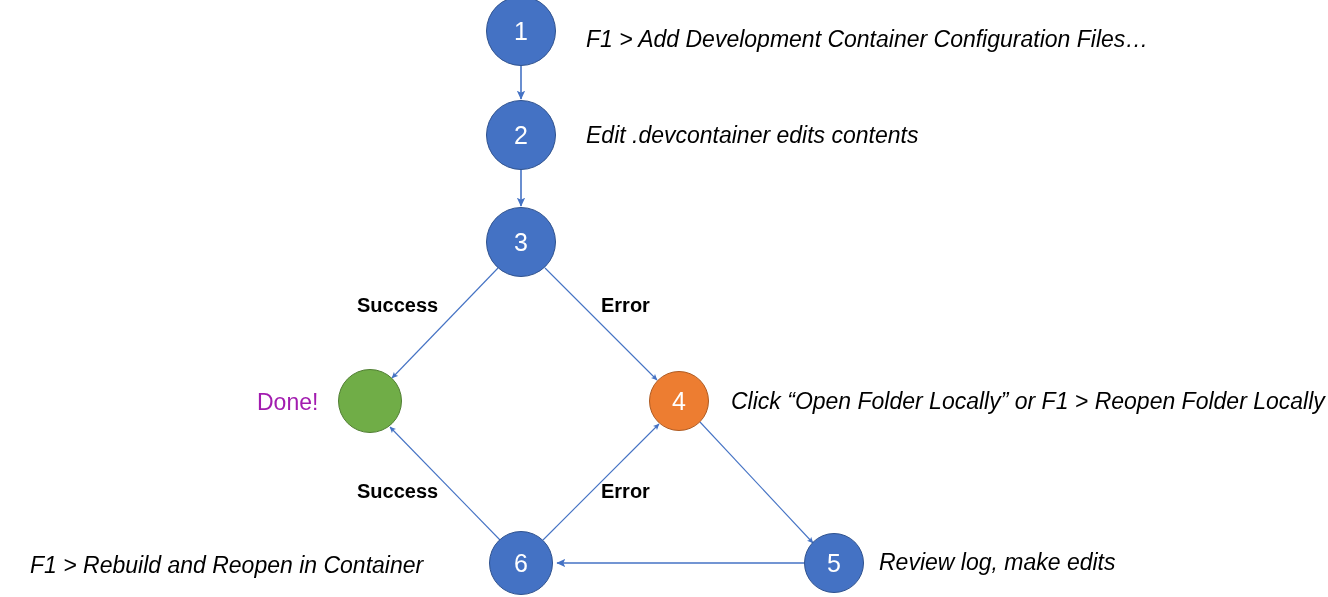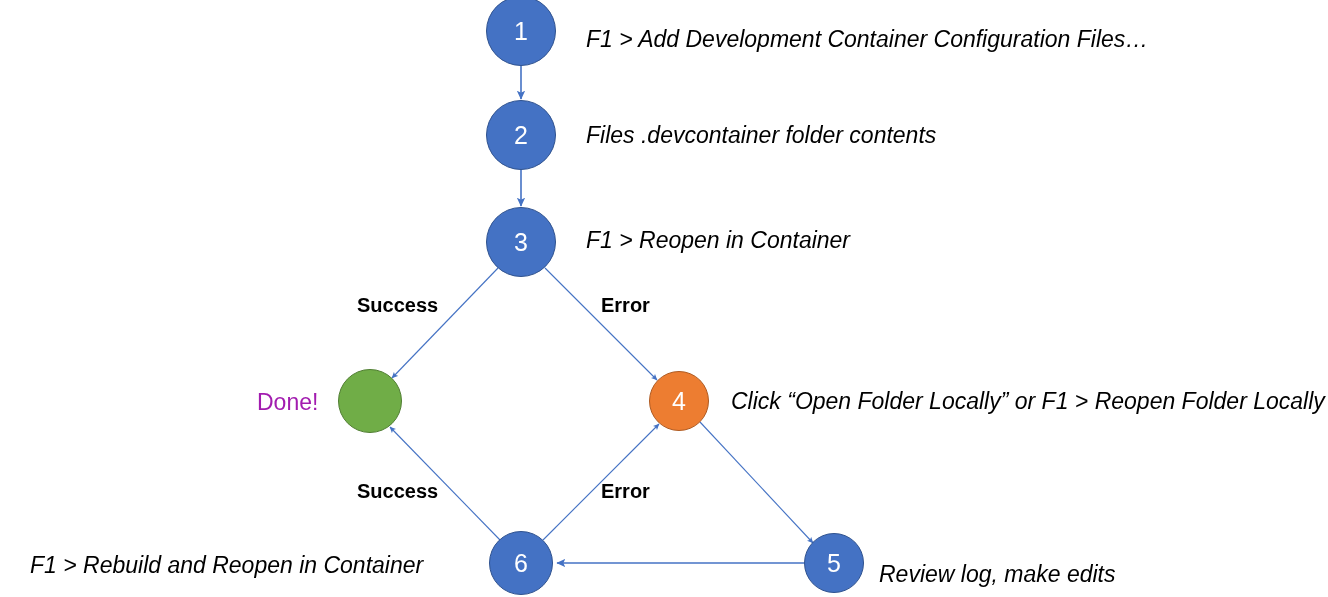--- a/index.html
+++ b/index.html
@@ -132,7 +132,7 @@
 
   <div class="step-label" style="left:586px;top:28px;">F1 &gt; Add Development Container Configuration Files…</div>
 
-  <div class="step-label" style="left:586px;top:124px;">Files .devcontainer folder contents</div>
+  <div class="step-label" style="left:586px;top:124px;">Edit .devcontainer edits contents</div>
 
   <div class="step-label" style="left:586px;top:229px;">F1 &gt; Reopen in Container</div>
 

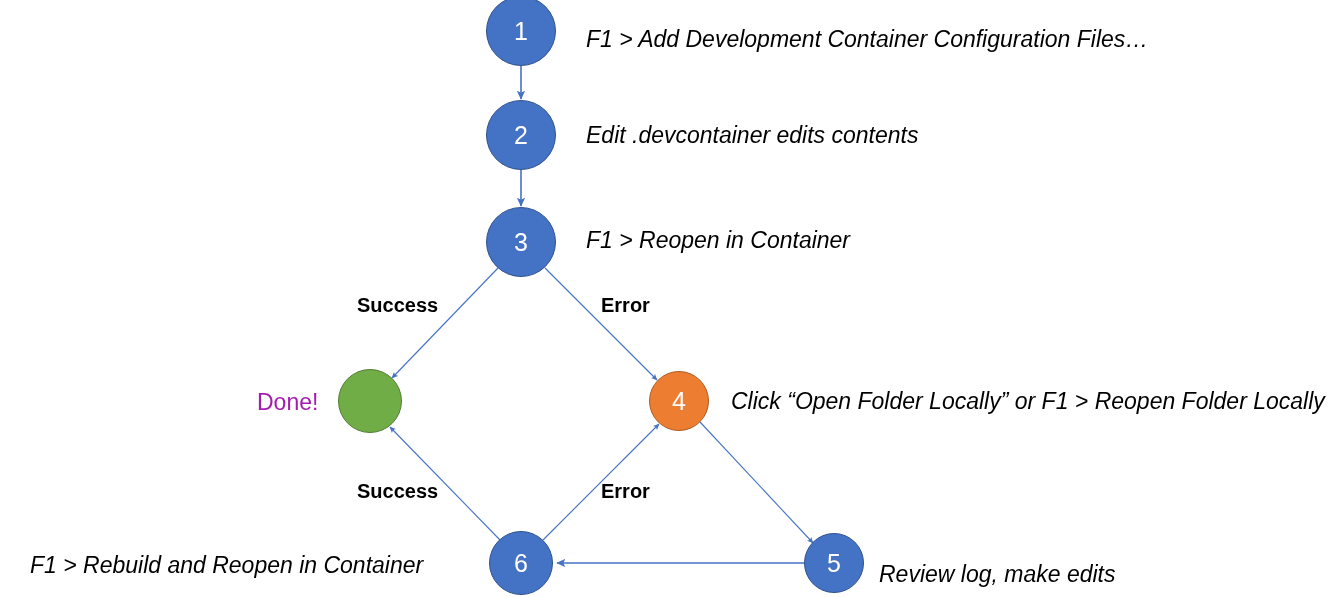--- a/index.html
+++ b/index.html
@@ -134,7 +134,6 @@
 
   <div class="step-label" style="left:586px;top:124px;">Edit .devcontainer edits contents</div>
 
-  <div class="step-label" style="left:586px;top:229px;">F1 &gt; Reopen in Container</div>
 
   <div class="step-label" style="left:731px;top:390px;">Click “Open Folder Locally” or F1 &gt; Reopen Folder Locally</div>
 

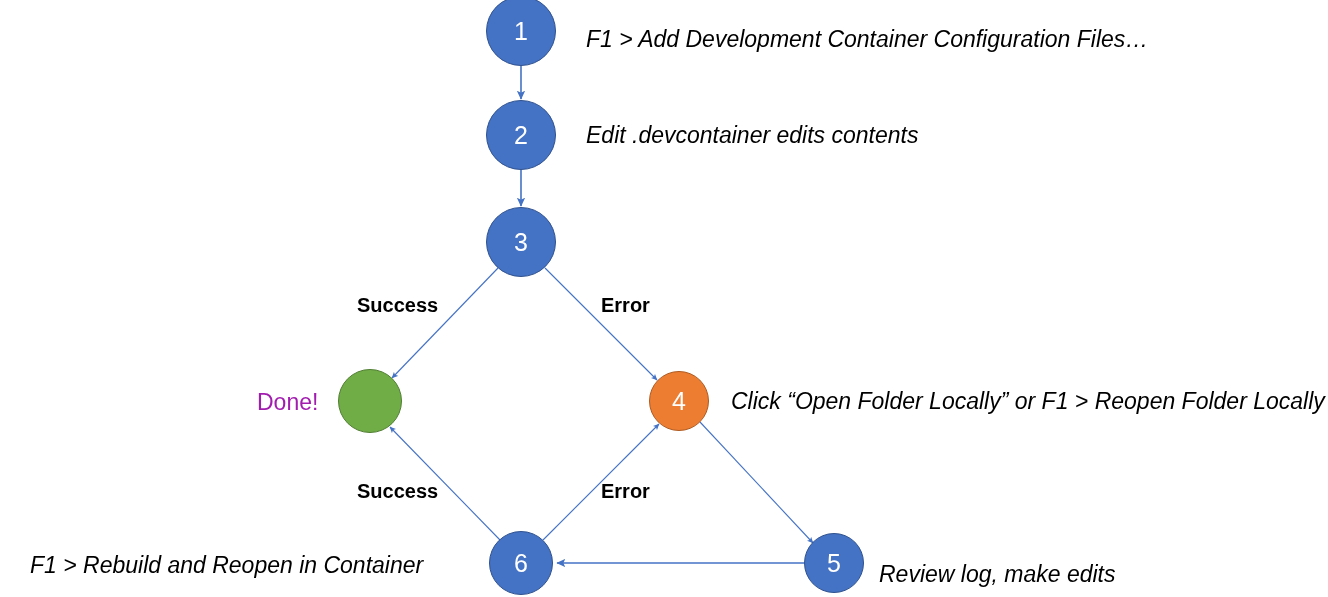--- a/index.html
+++ b/index.html
@@ -137,7 +137,7 @@
 
   <div class="step-label" style="left:731px;top:390px;">Click “Open Folder Locally” or F1 &gt; Reopen Folder Locally</div>
 
-  <div class="step-label" style="left:879px;top:551px;margin-top:12px;">Review log, make edits</div>
+  <div class="step-label" style="left:879px;top:551px;">Review log, make edits</div>
 
   <div class="step-label" style="left:30px;top:554px;">F1 &gt; Rebuild and Reopen in Container</div>
 

